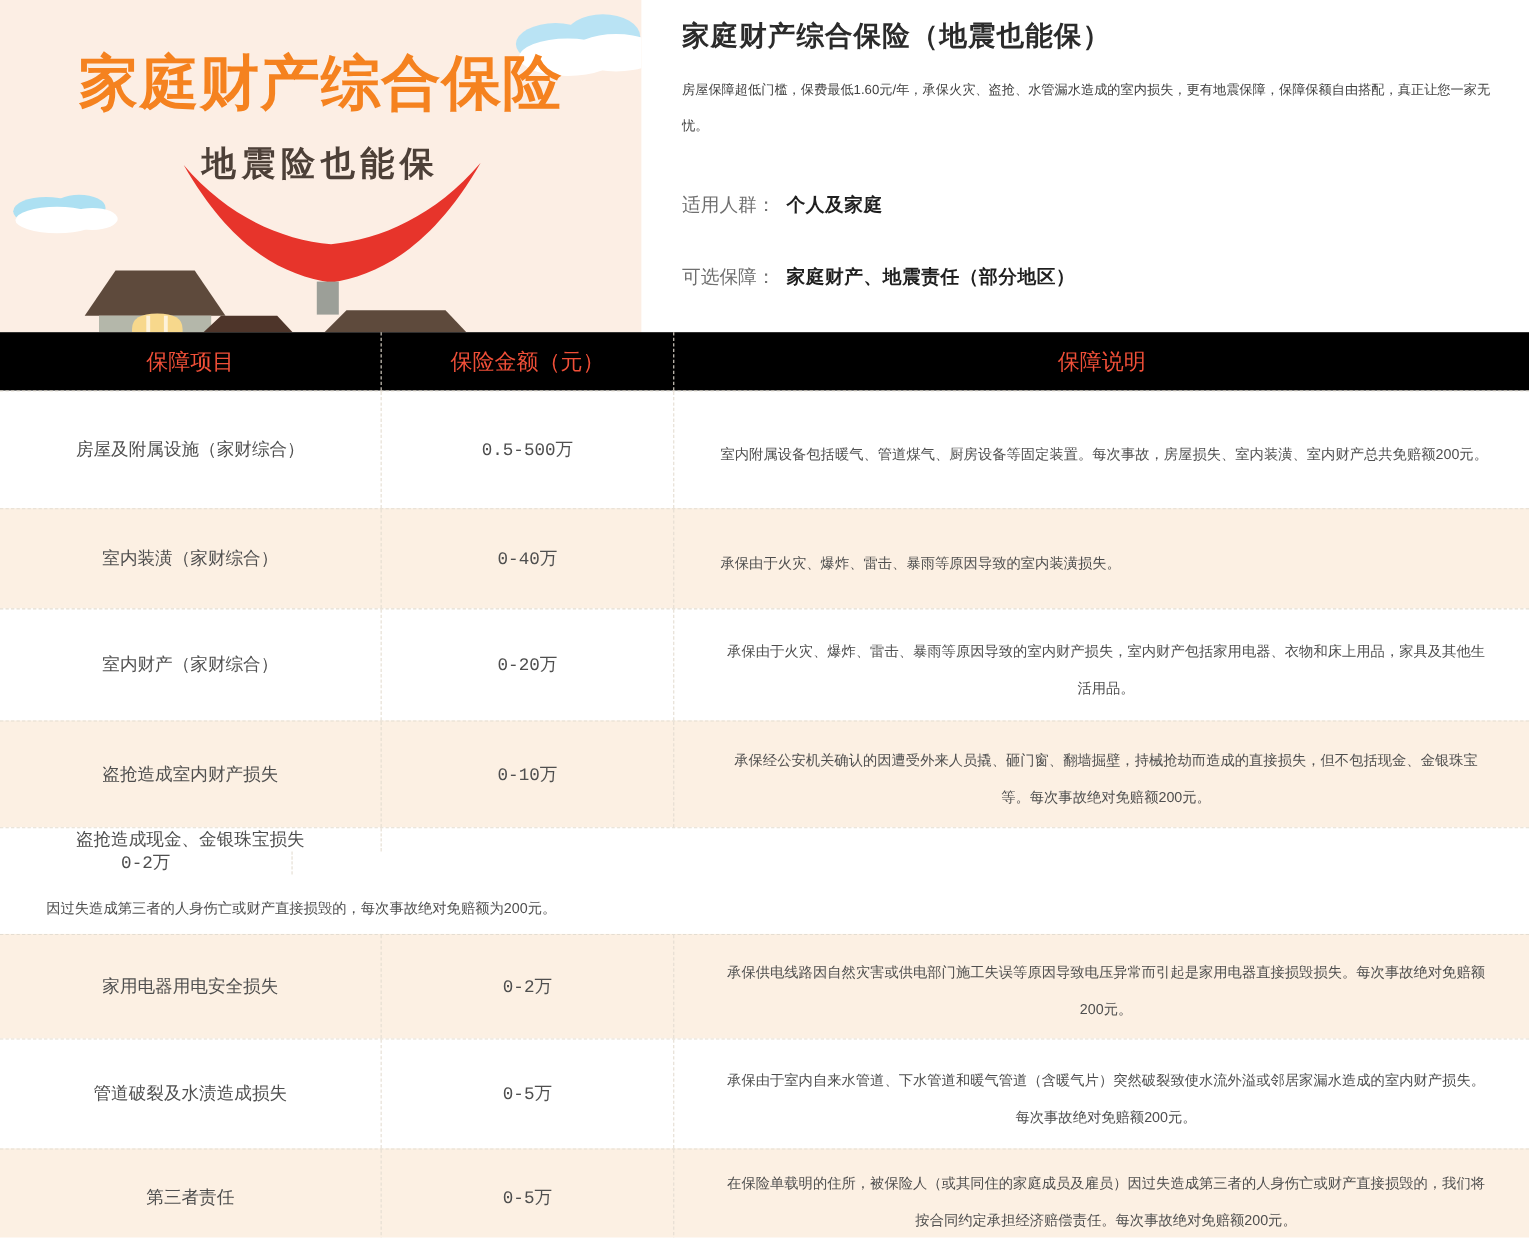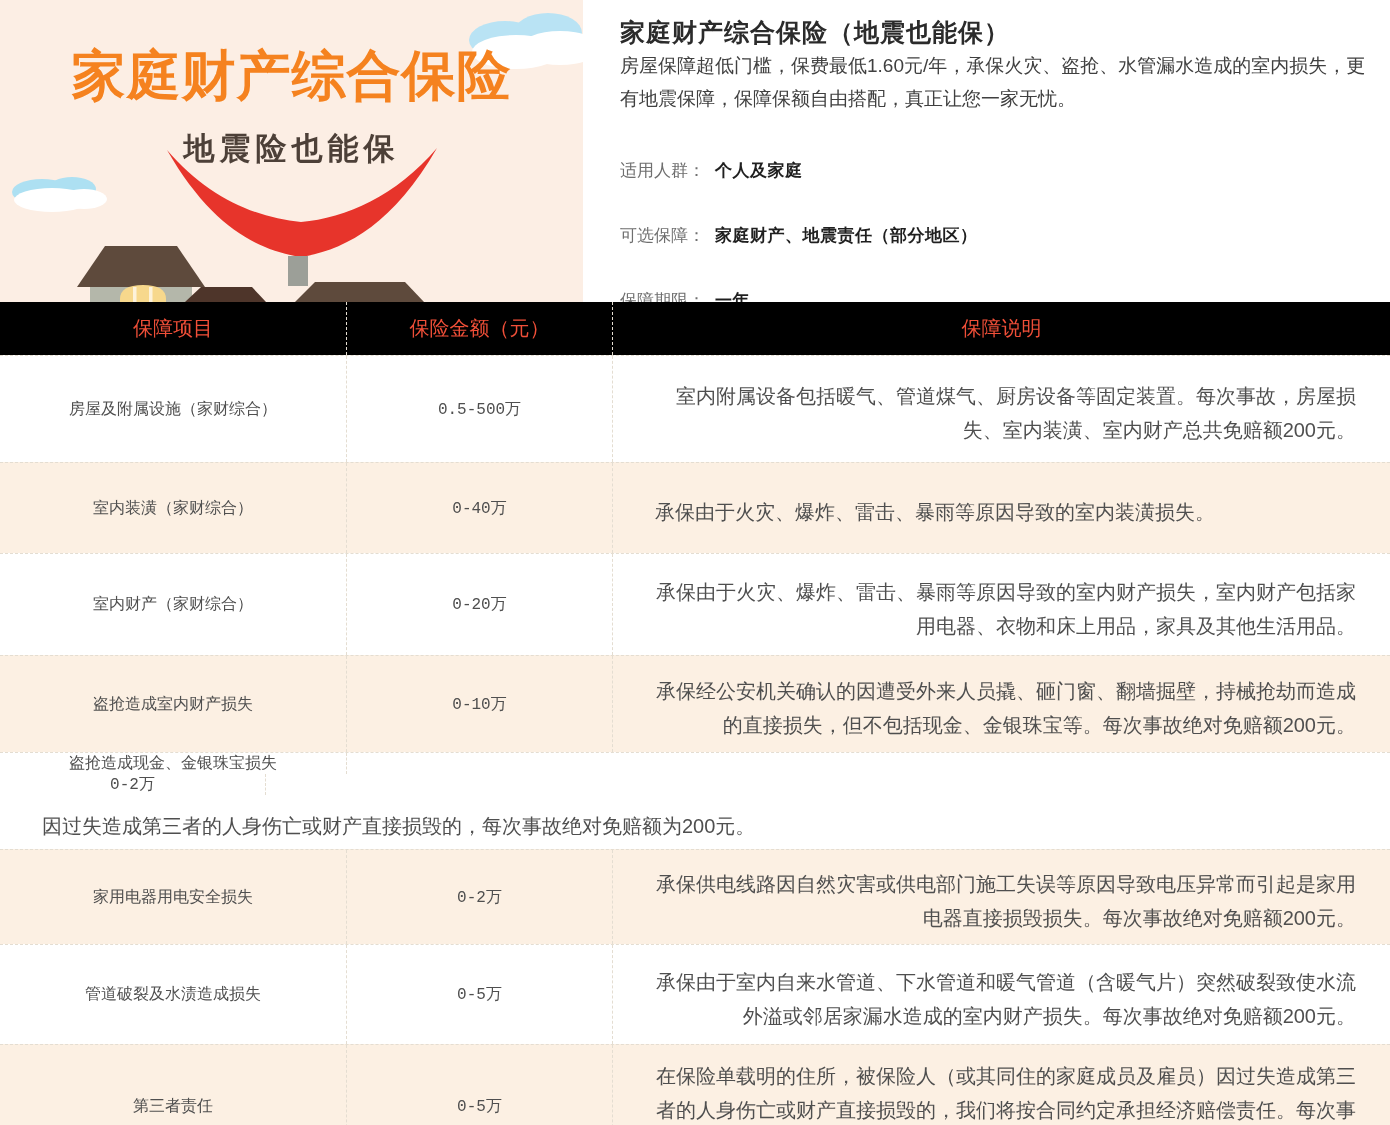--- a/index.html
+++ b/index.html
@@ -21,7 +21,7 @@
   
   .info { position:absolute; left:620px; top:0; width:770px; height:302px; background:#fff; }
   .info-title { margin-top:16px; font-size:25px; font-weight:bold; color:#2b2b2b; letter-spacing:1px; }
-  .info-desc { font-size:19px; color:#404040; line-height:33px; padding-right:24px; }
+  .info-desc { margin-top:16px; font-size:12px; color:#404040; line-height:33px; padding-right:24px; }
   .info-fields { margin-top:18px; }
   .info-field { display:flex; align-items:baseline; margin-top:13px; font-size:17px; line-height:28px; }
   .field-label { color:#6f6f6f;margin-top:24px; }

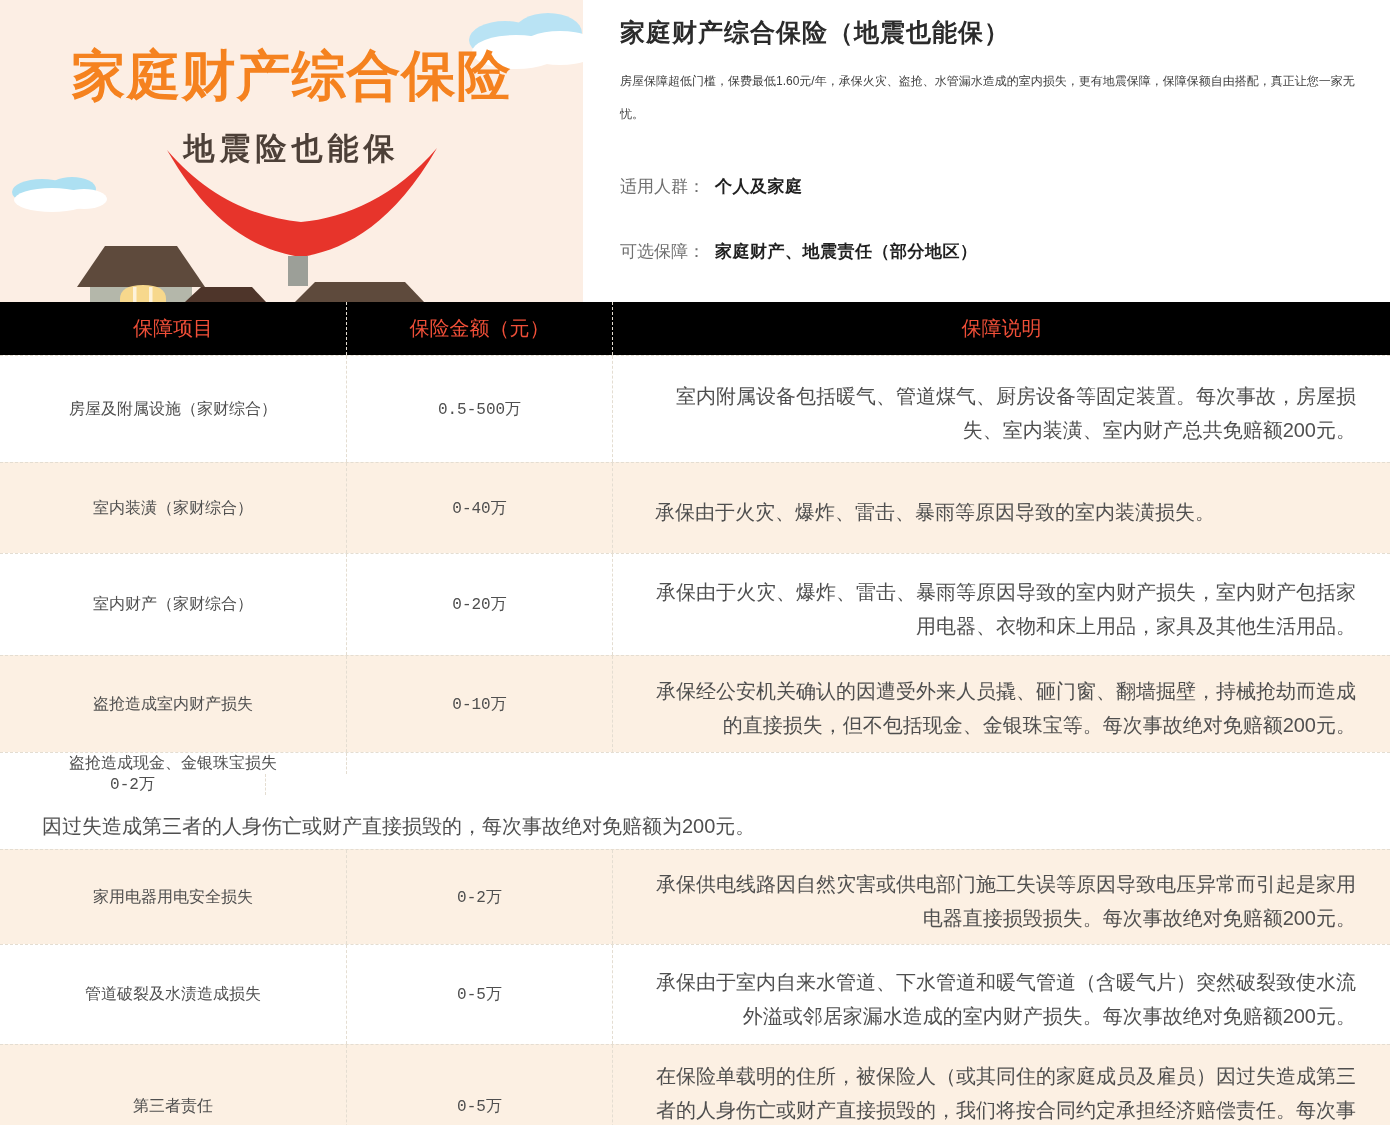--- a/index.html
+++ b/index.html
@@ -38,8 +38,8 @@
   .c2 { width:266px; justify-content:center; text-align:center; border-right:1px dashed #e4ddd1;font-family:Liberation Mono, monospace; }
   .c3 { flex:1; justify-content:center; }
   .row .c1, .row .c2 { font-size:16px; color:#4f4f4f; }
-  .row .c3 { justify-content:flex-start; text-align:right; padding:14px 34px 6px 42px;
-             font-size:20px; color:#4f4f4f; line-height:34px; }
+  .row .c3 { justify-content:flex-start; text-align:center; padding:14px 34px 6px 42px;
+             font-size:13px; color:#4f4f4f; line-height:34px; }
   .rows .row:nth-child(1){ min-height:107px; }
   .rows .row:nth-child(2){ min-height:91px; }
   .rows .row:nth-child(3){ min-height:102px; }

